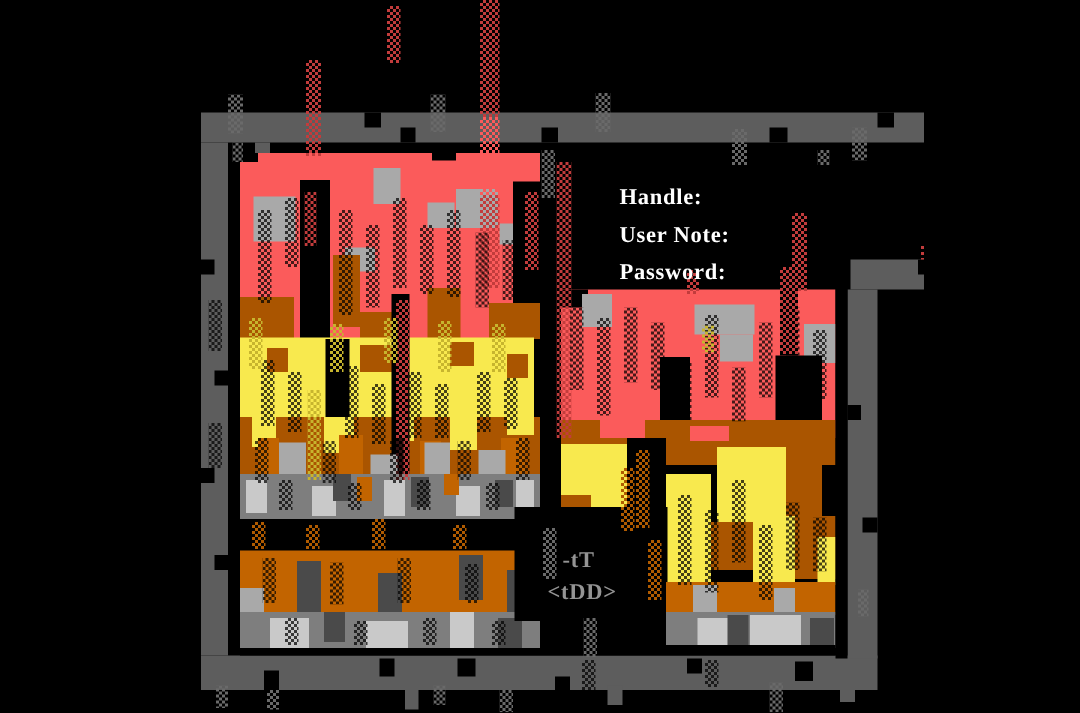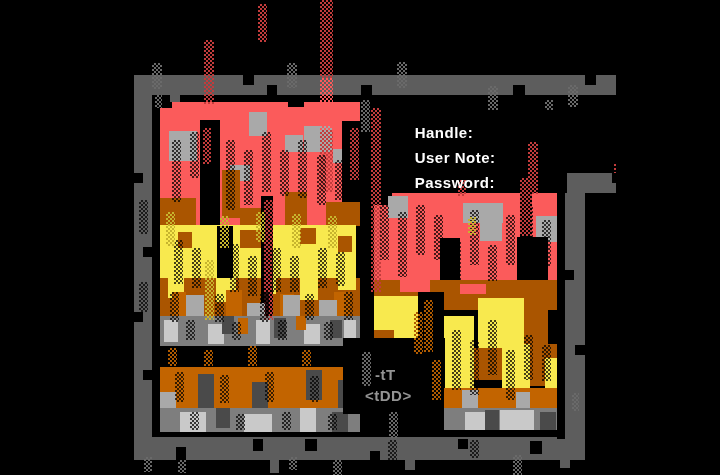--- a/index.html
+++ b/index.html
@@ -4,7 +4,7 @@
 <style>
   html,body{margin:0;padding:0;background:#000;}
   #stage{position:relative;width:616px;height:475px;background:#000;overflow:hidden;
-         font-family:Liberation Sans, sans-serif;}
+         font-family:Liberation Serif, serif;}
   .blk{position:absolute;}
   .dith{position:absolute;background-image:conic-gradient(var(--c) 0 25%,transparent 25% 50%,var(--c) 50% 75%,transparent 75%);background-size:4px 4px;}
   .txt{position:absolute;font-weight:bold;font-size:15px;line-height:17px;letter-spacing:.5px;white-space:pre;}

